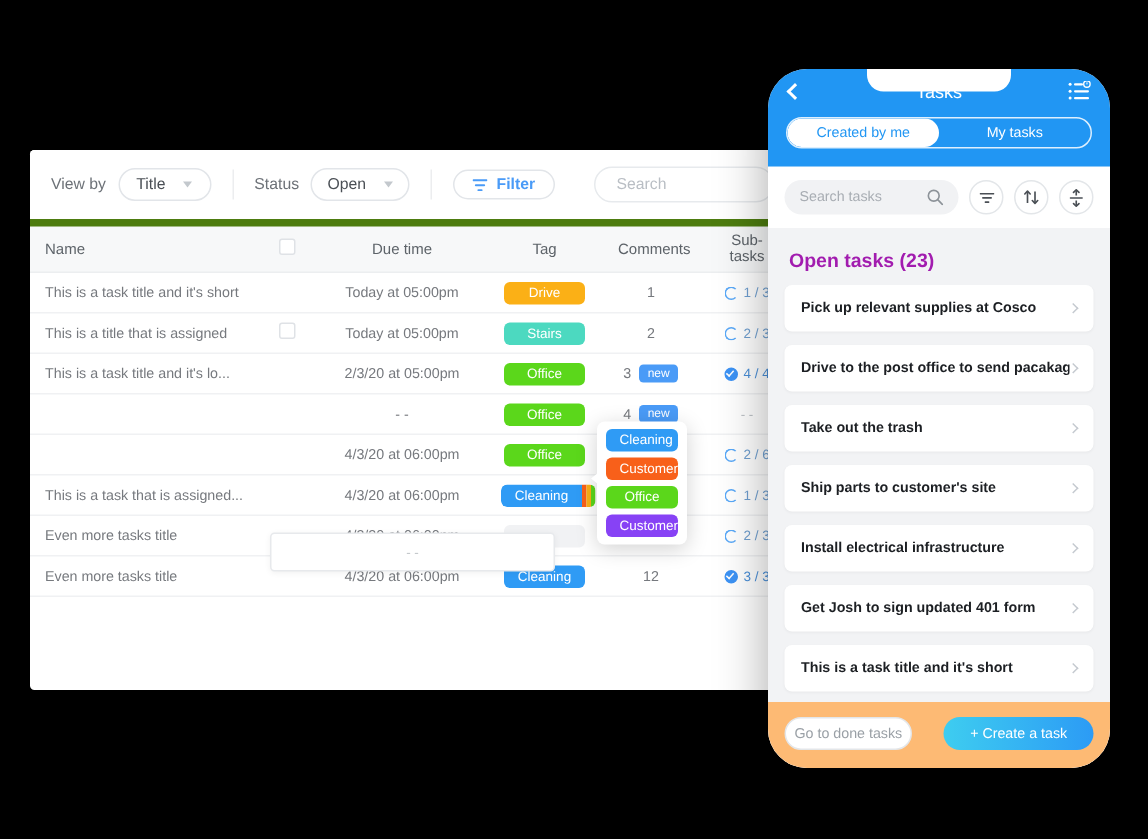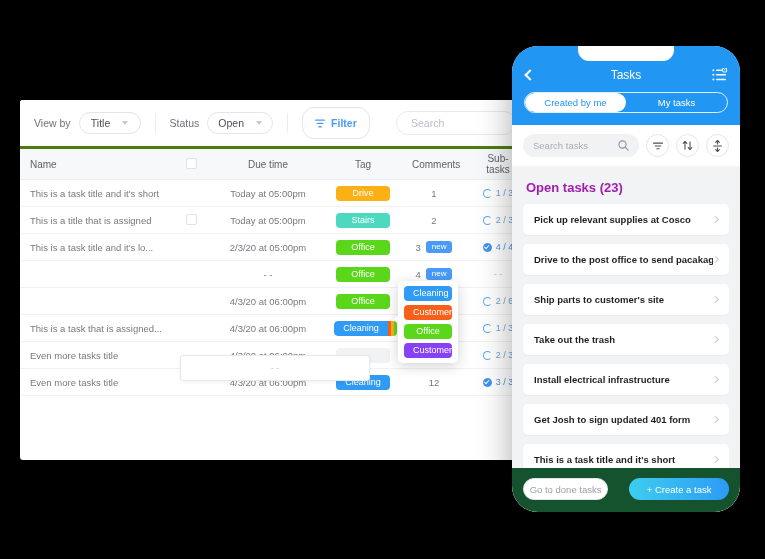--- a/index.html
+++ b/index.html
@@ -224,7 +224,6 @@
   }
   .phone-head {
     background: #2196f3;
-    padding-top: 14px;
     position: relative;
     flex: 0 0 auto;
   }

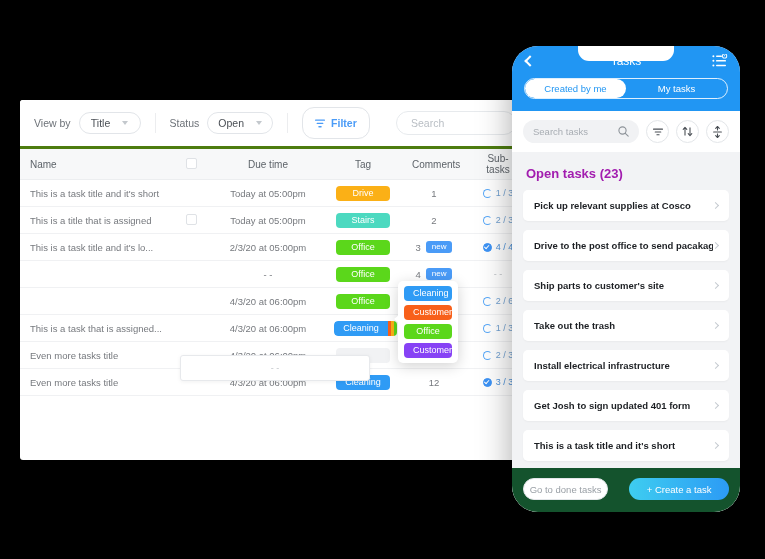--- a/index.html
+++ b/index.html
@@ -59,7 +59,7 @@
     margin: 0 14px;
   }
   .filter-pill {
-    height: 32px;
+    height: 20px;
     border: 1px solid #e2e5e9;
     border-radius: 12px;
     display: flex; align-items: center; gap: 6px;

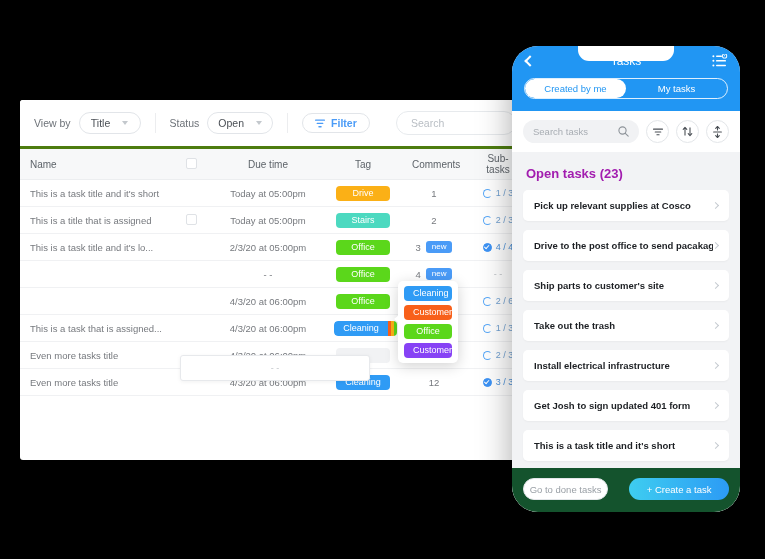--- a/index.html
+++ b/index.html
@@ -86,7 +86,7 @@
     text-align: left;
     height: 27px;
     padding: 4px 10px;
-    border-top: 3px solid #4d7c0f;
+    border-top: 5px solid #4d7c0f;
     border-bottom: 1px solid #eceef0;
   }
   table.tasks td {

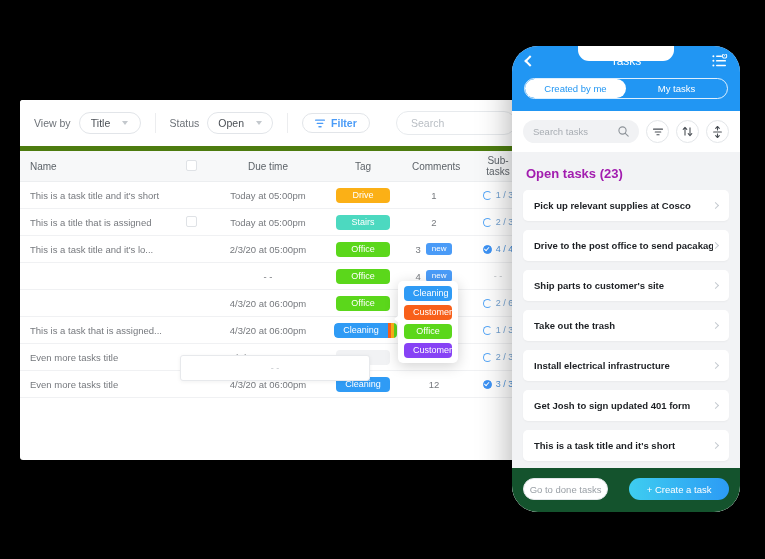--- a/index.html
+++ b/index.html
@@ -628,11 +628,11 @@
             <span class="m-chev"></span>
           </div>
           <div class="m-item">
-            <span class="m-item-label">Ship parts to customer's site</span>
+            <span class="m-item-label">Take out the trash</span>
             <span class="m-chev"></span>
           </div>
           <div class="m-item">
-            <span class="m-item-label">Take out the trash</span>
+            <span class="m-item-label">Ship parts to customer's site</span>
             <span class="m-chev"></span>
           </div>
           <div class="m-item">

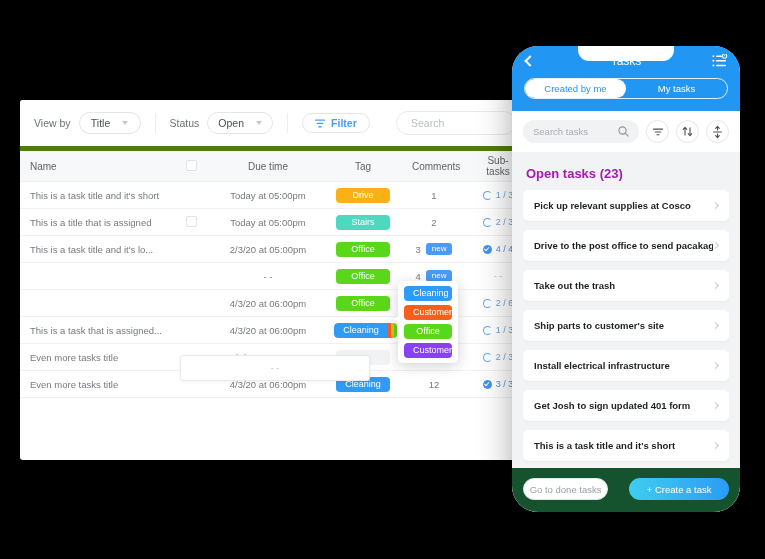--- a/index.html
+++ b/index.html
@@ -330,7 +330,7 @@
     flex: 0 0 auto;
   }
   .m-footer {
-    background: #14532d;
+    background: #fdba74;
     padding: 10px 11px 12px 11px;
     display: flex; align-items: center; gap: 21px;
     flex: 0 0 auto;

